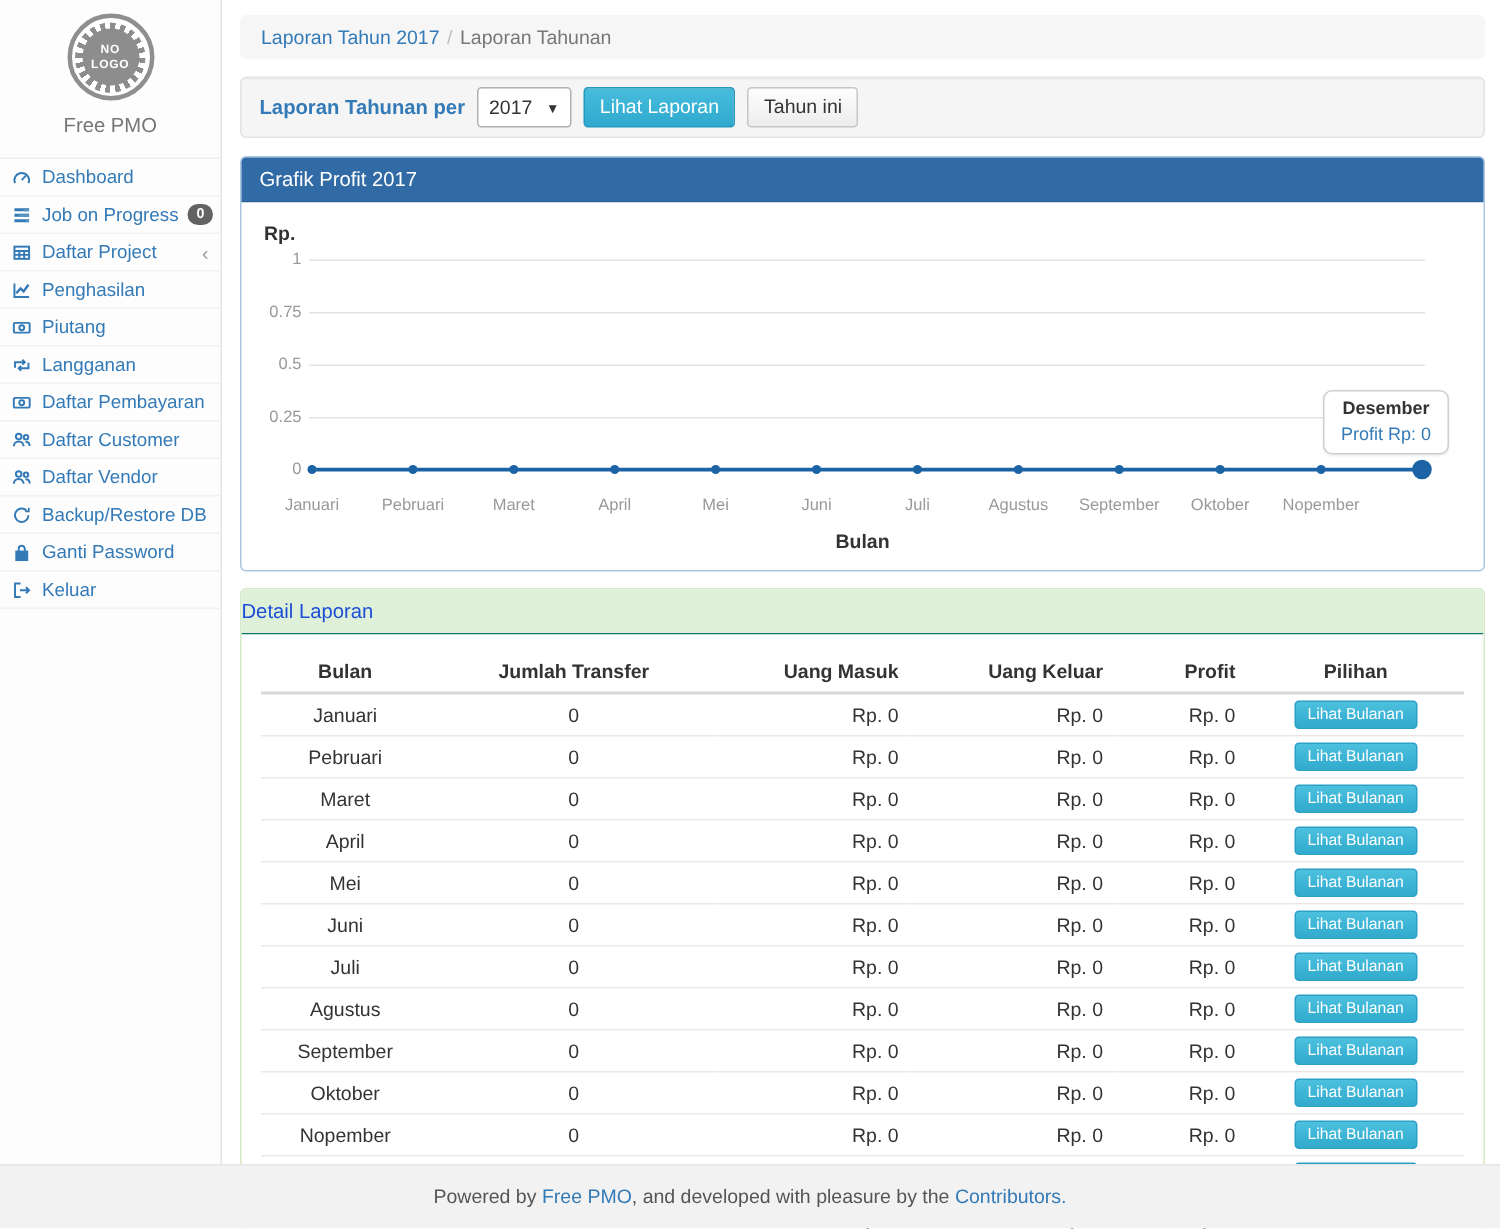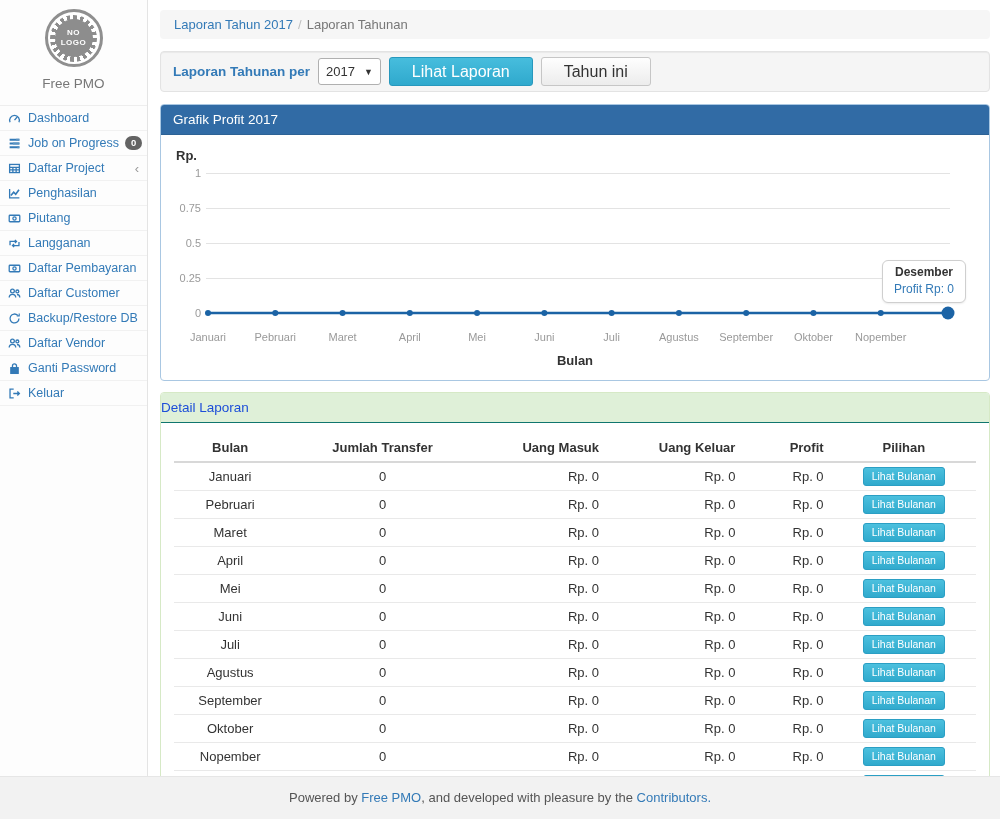--- a/index.html
+++ b/index.html
@@ -81,7 +81,7 @@
     display: inline-flex; align-items: center; gap: 9px; cursor: pointer;
   }
   .select-caret { font-size: 9px; color: #333; }
-  .btn { border-radius: 3px; font-size: 16px; padding: 5px 22px; cursor: pointer; line-height: 1.1; }
+  .btn { border-radius: 3px; font-size: 13px; padding: 5px 10px; cursor: pointer; line-height: 1.1; }
   .btn-info {
     background: linear-gradient(#47bddd, #2fa9cd);
     border: 1px solid #2798bd; color: #fff;

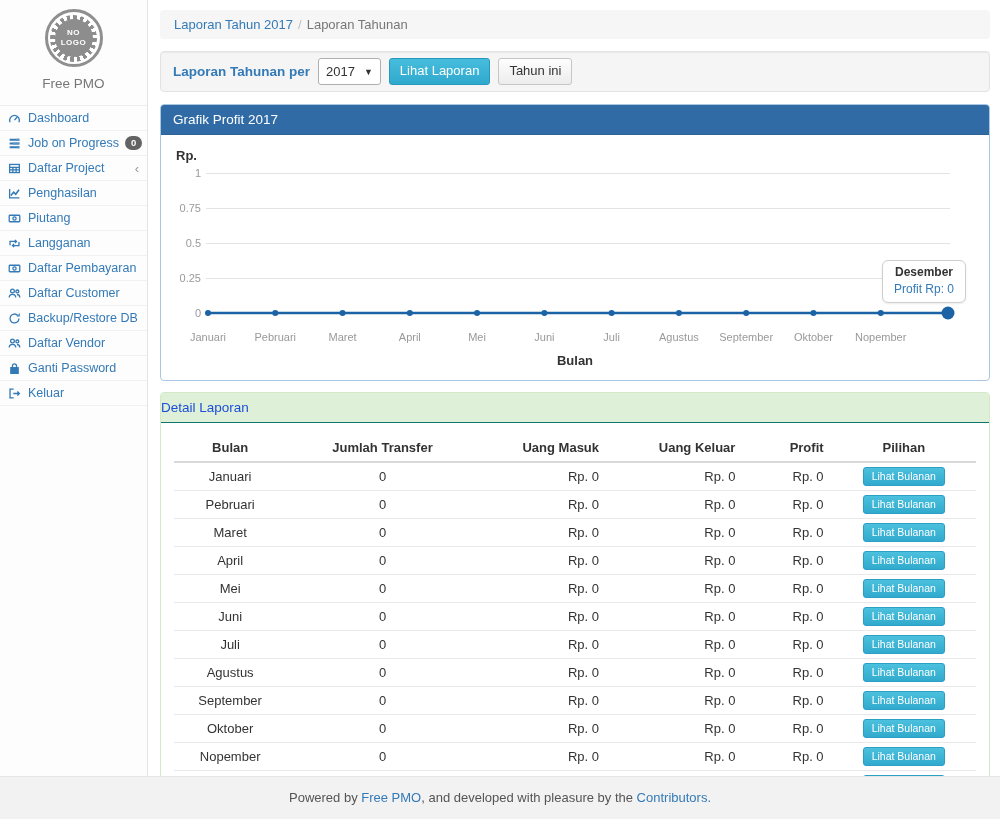--- a/index.html
+++ b/index.html
@@ -252,15 +252,6 @@
     <div class="menu-item">
       <span class="mi-icon">
         <svg viewBox="0 0 16 16">
-            <path d="M13.5 8a5.5 5.5 0 1 1-1.6-3.9"></path>
-            <path d="M13.8 1.8v3h-3" stroke-width="1.4"></path>
-          </svg>
-      </span>
-      <span>Backup/Restore DB</span>
-    </div>
-    <div class="menu-item">
-      <span class="mi-icon">
-        <svg viewBox="0 0 16 16">
             <circle cx="5.5" cy="5" r="2.3"></circle>
             <path d="M1.5 13c0-2.5 1.8-4 4-4s4 1.5 4 4"></path>
             <circle cx="11.5" cy="5.5" r="1.8"></circle>
@@ -268,6 +259,15 @@
           </svg>
       </span>
       <span>Daftar Vendor</span>
+    </div>
+    <div class="menu-item">
+      <span class="mi-icon">
+        <svg viewBox="0 0 16 16">
+            <path d="M13.5 8a5.5 5.5 0 1 1-1.6-3.9"></path>
+            <path d="M13.8 1.8v3h-3" stroke-width="1.4"></path>
+          </svg>
+      </span>
+      <span>Backup/Restore DB</span>
     </div>
     <div class="menu-item">
       <span class="mi-icon">

